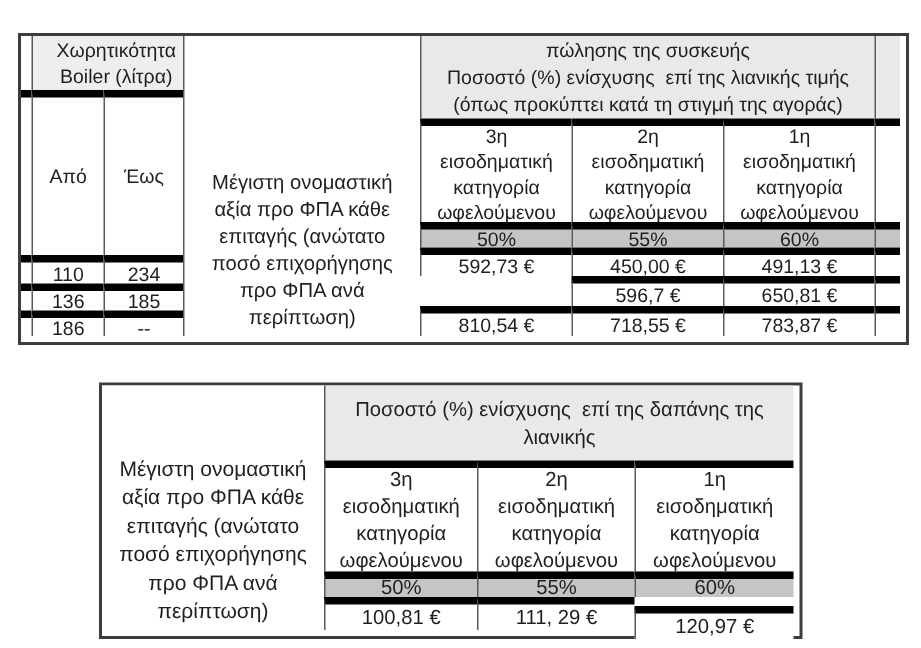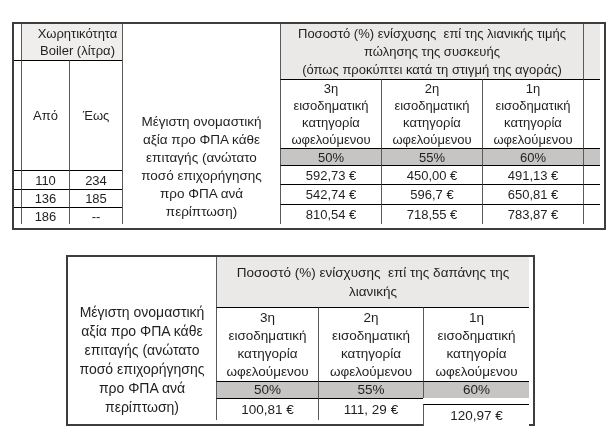--- a/index.html
+++ b/index.html
@@ -64,8 +64,8 @@
   </div>
 
   <div class="c nt hdr" style="left:266px;top:0;width:303px;height:55px;line-height:18px">
+    <div class="ln">πώλησης της συσκευής</div>
     <div class="ln">Ποσοστό (%) ενίσχυσης&nbsp; επί της λιανικής τιμής</div>
-    <div class="ln">πώλησης της συσκευής</div>
     <div class="ln">(όπως προκύπτει κατά τη στιγμή της αγοράς)</div>
   </div>
   <div class="c nt hdr" style="left:569px;top:0;width:17px;height:55px"></div>

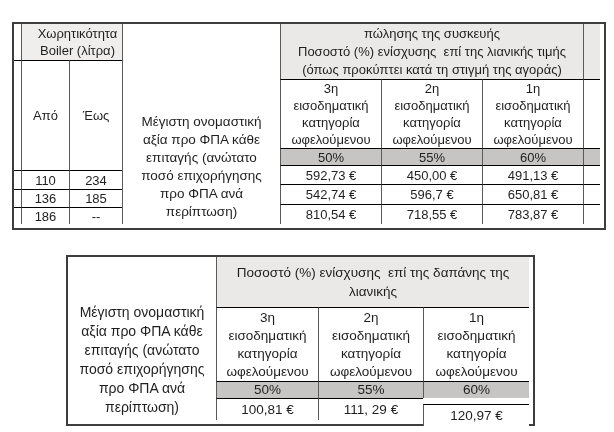--- a/index.html
+++ b/index.html
@@ -11,7 +11,7 @@
   .tbl{position:absolute;border:2px solid #3d3d3d;background:#ffffff;}
   .c{
     position:absolute;box-sizing:border-box;
-    border-left:1px solid #5a5a5a;border-top:1px solid #000000;
+    border-left:1px solid #5a5a5a;border-top:5px solid #000000;
     display:flex;flex-direction:column;align-items:center;justify-content:center;
     text-align:center;font-size:13px;line-height:17px;overflow:hidden;background:#ffffff;
   }

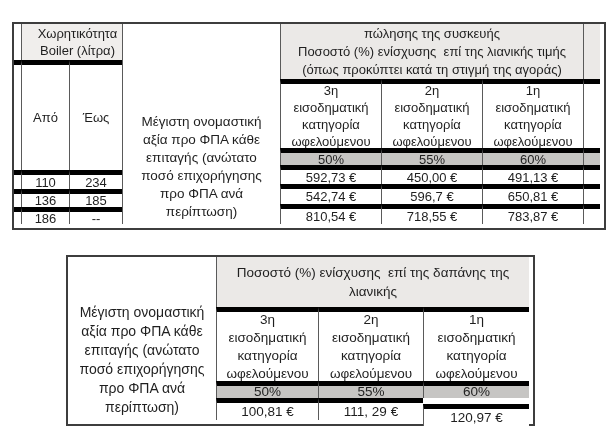--- a/index.html
+++ b/index.html
@@ -100,7 +100,6 @@
   <div class="c" style="left:468px;top:141px;width:101px;height:19px">491,13 €</div>
   <div class="c" style="left:569px;top:141px;width:17px;height:19px"></div>
 
-  <div class="c" style="left:266px;top:160px;width:101px;height:20px">542,74 €</div>
   <div class="c" style="left:367px;top:160px;width:101px;height:20px">596,7 €</div>
   <div class="c" style="left:468px;top:160px;width:101px;height:20px">650,81 €</div>
   <div class="c" style="left:569px;top:160px;width:17px;height:20px"></div>

